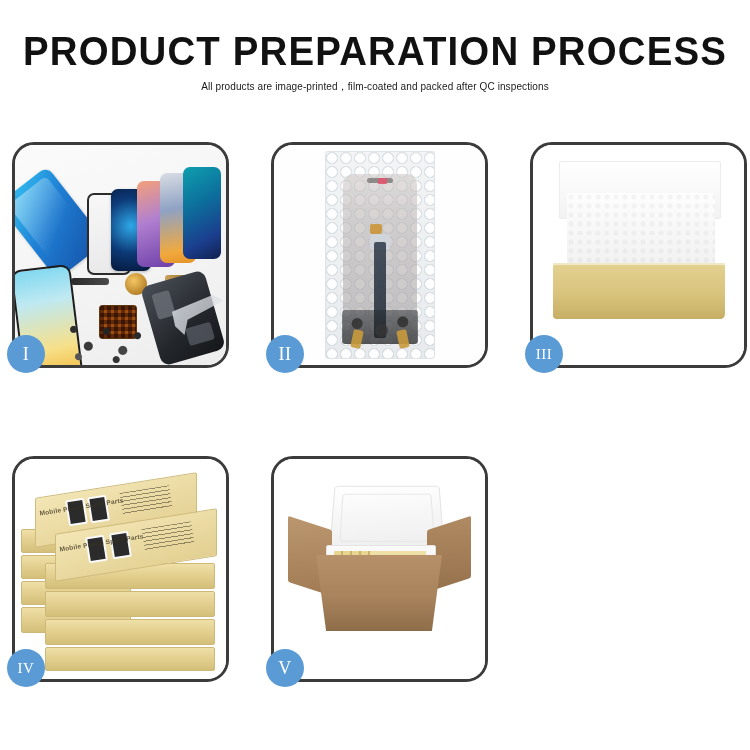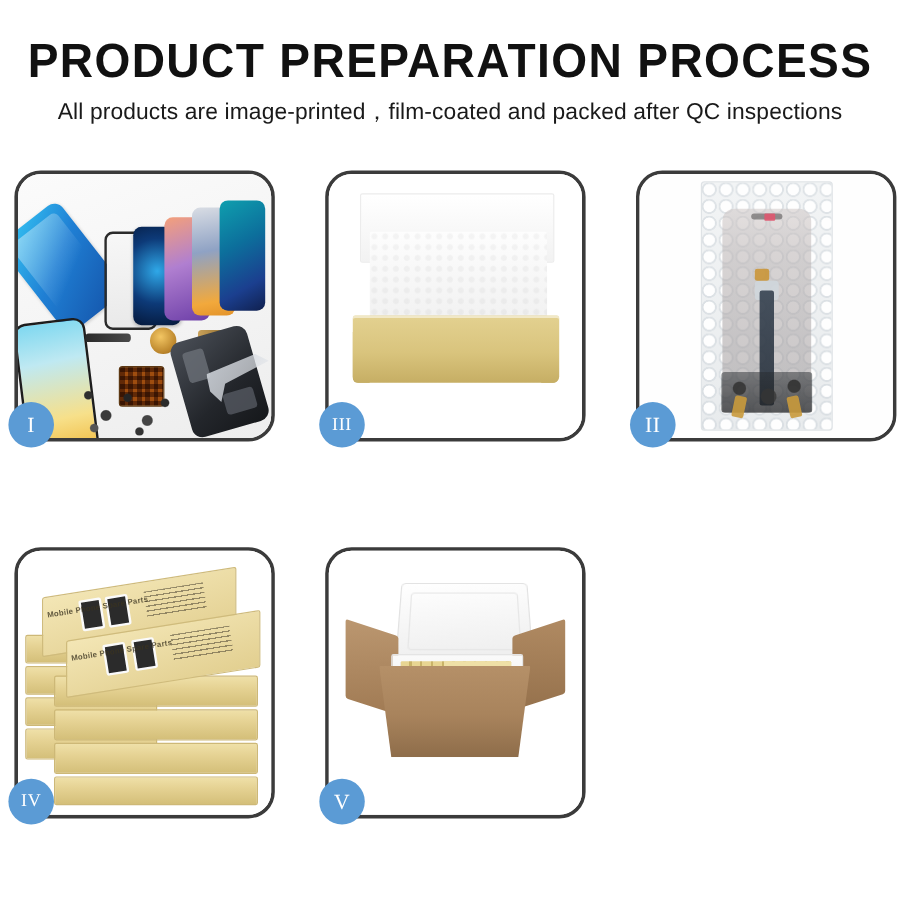--- a/index.html
+++ b/index.html
@@ -43,7 +43,7 @@
   .subtitle {
     margin-top: 6px;
     font-family: "Liberation Sans", sans-serif;
-    font-size: 19px;
+    font-size: 10px;
     font-weight: 400;
     color: #1a1a1a;
     letter-spacing: 0.1px;

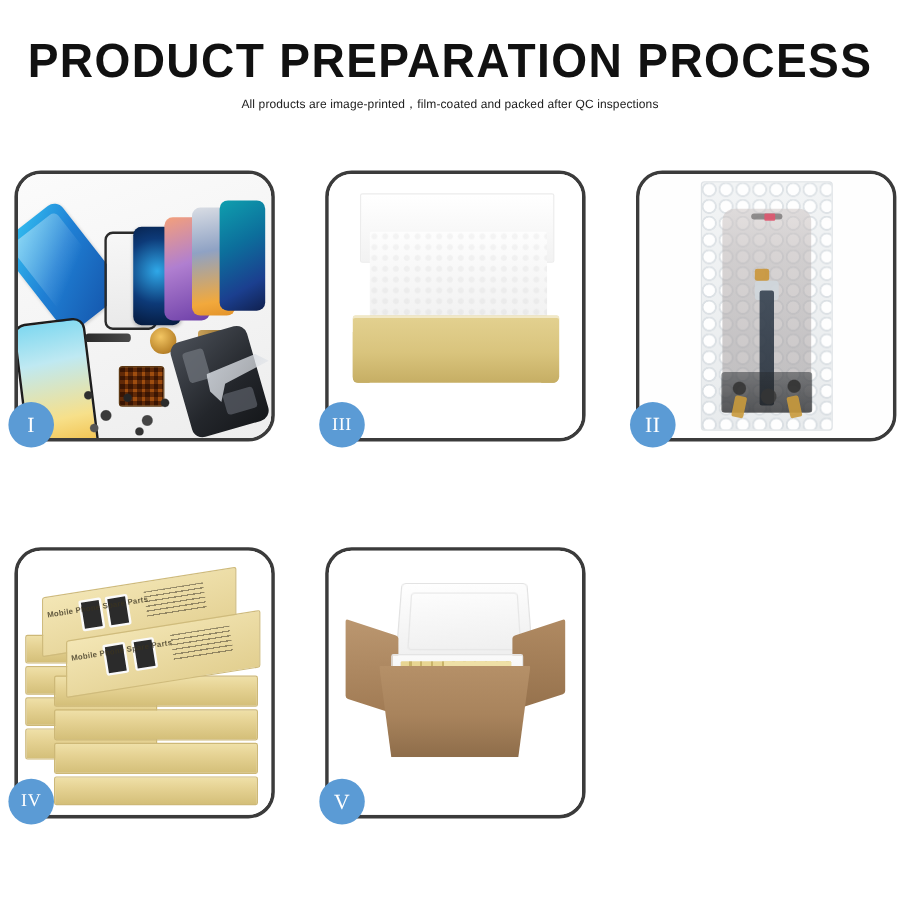--- a/index.html
+++ b/index.html
@@ -448,18 +448,6 @@
     </div>
 
     <div class="panel">
-      <div class="panel-inner p3">
-        <div class="lidBack"></div>
-        <div class="foamSheet"></div>
-        <div class="trayLipL"></div>
-        <div class="trayLipR"></div>
-        <div class="trayInner"></div>
-        <div class="boxTray"></div>
-      </div>
-      <div class="badge wide">III</div>
-    </div>
-
-    <div class="panel">
       <div class="panel-inner p2">
         <div class="bubblepack">
           <div class="screenInside"></div>
@@ -477,6 +465,18 @@
     </div>
 
     <div class="panel">
+      <div class="panel-inner p3">
+        <div class="lidBack"></div>
+        <div class="foamSheet"></div>
+        <div class="trayLipL"></div>
+        <div class="trayLipR"></div>
+        <div class="trayInner"></div>
+        <div class="boxTray"></div>
+      </div>
+      <div class="badge wide">III</div>
+    </div>
+
+    <div class="panel">
       <div class="panel-inner p4">
         <div class="stackWrap">
           <div class="boxLayer" style="left:6px;  top:70px;  width:108px; height:22px;"></div>

